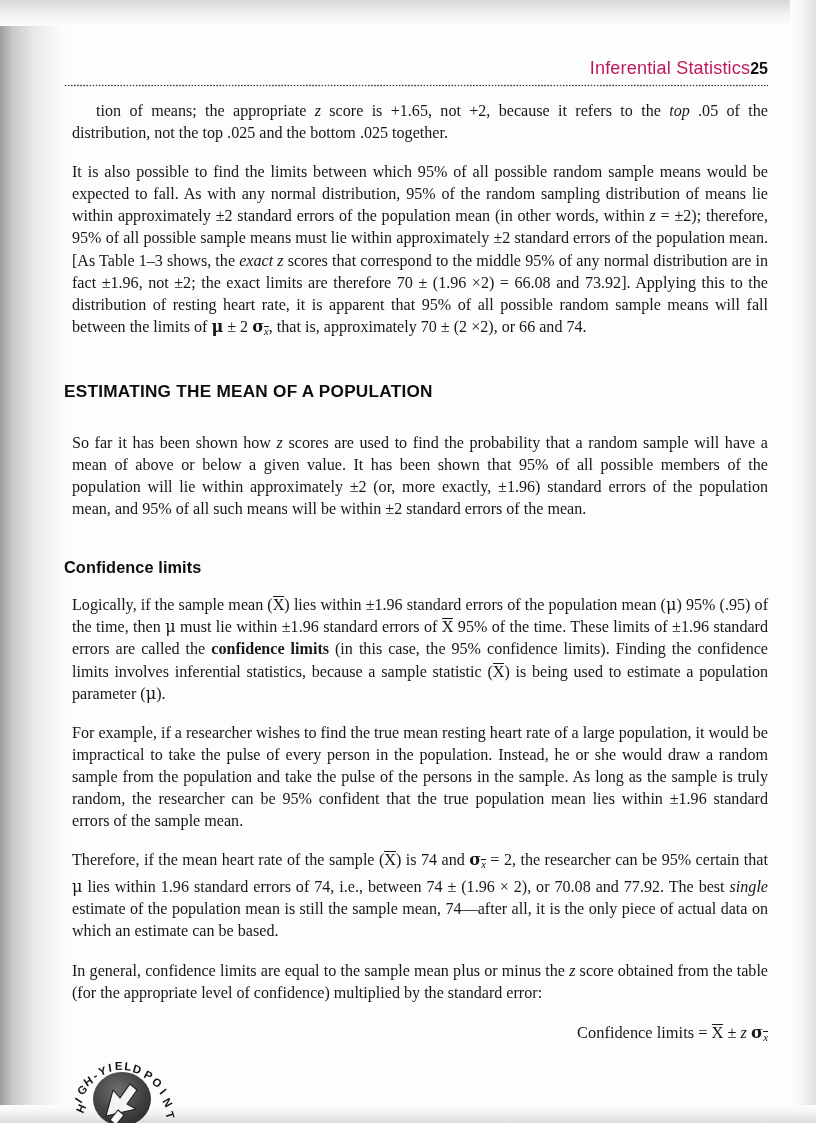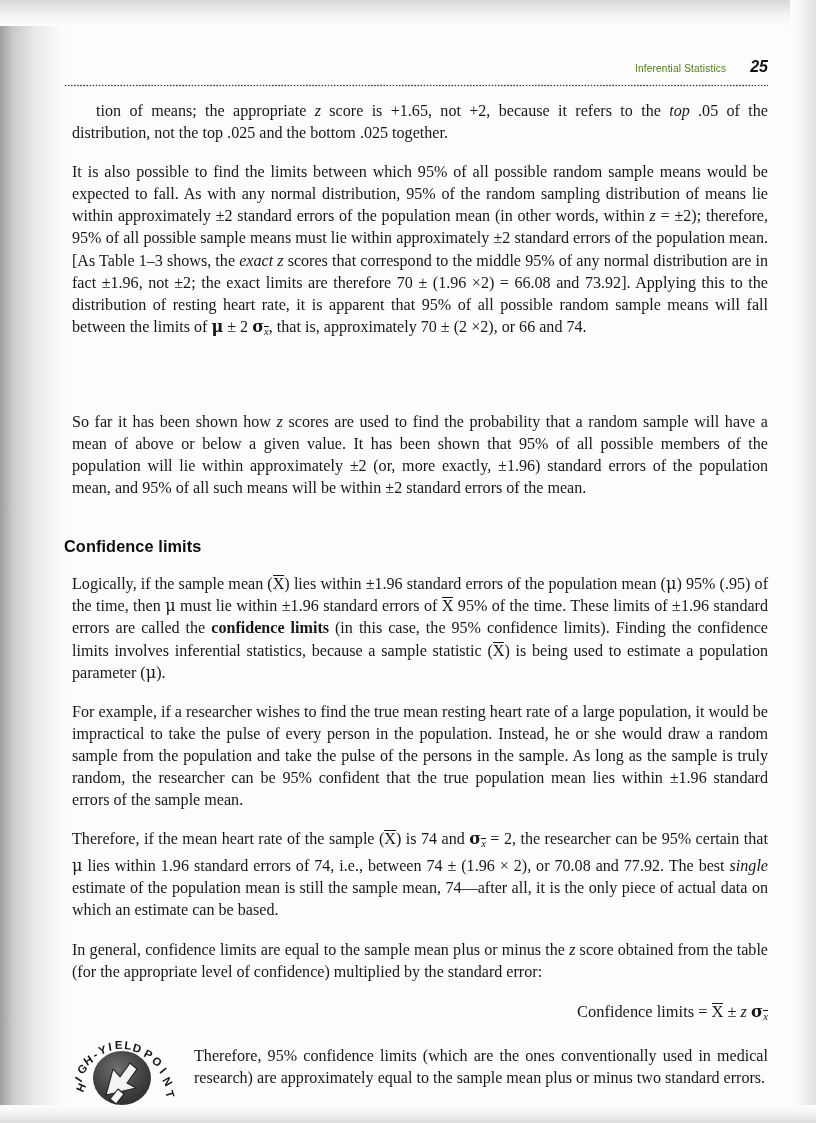--- a/index.html
+++ b/index.html
@@ -66,8 +66,8 @@
   }
   .runhead-title {
     font-family: "Liberation Sans", sans-serif;
-    font-size: 10px;
-    color: #4d7c0f;
+    font-size: 18px;
+    color: #be185d;
     letter-spacing: 0.2px;
   }
   .runhead-page {

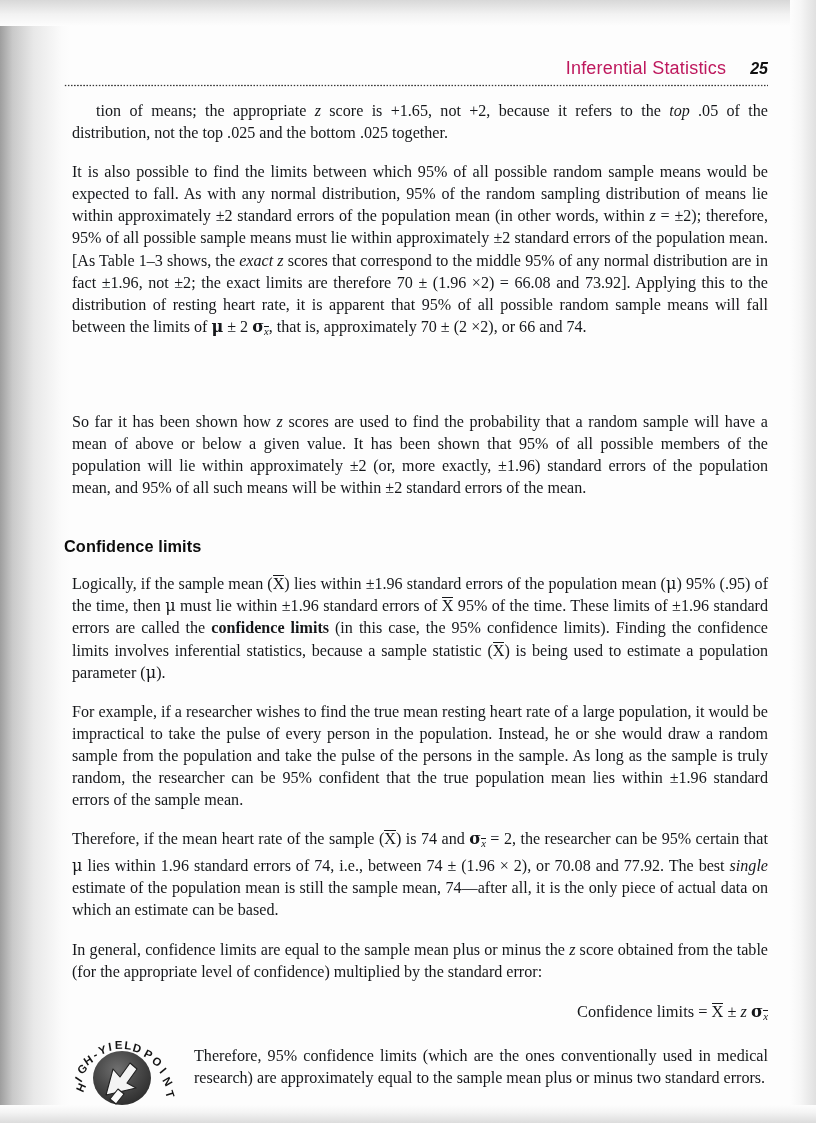--- a/index.html
+++ b/index.html
@@ -75,8 +75,7 @@
     font-size: 16px;
     font-weight: bold;
     color: #111;
-    margin-left: 24px;
-    font-style: italic;
+    margin-left: 0;
   }
   .rule {
     position: absolute;

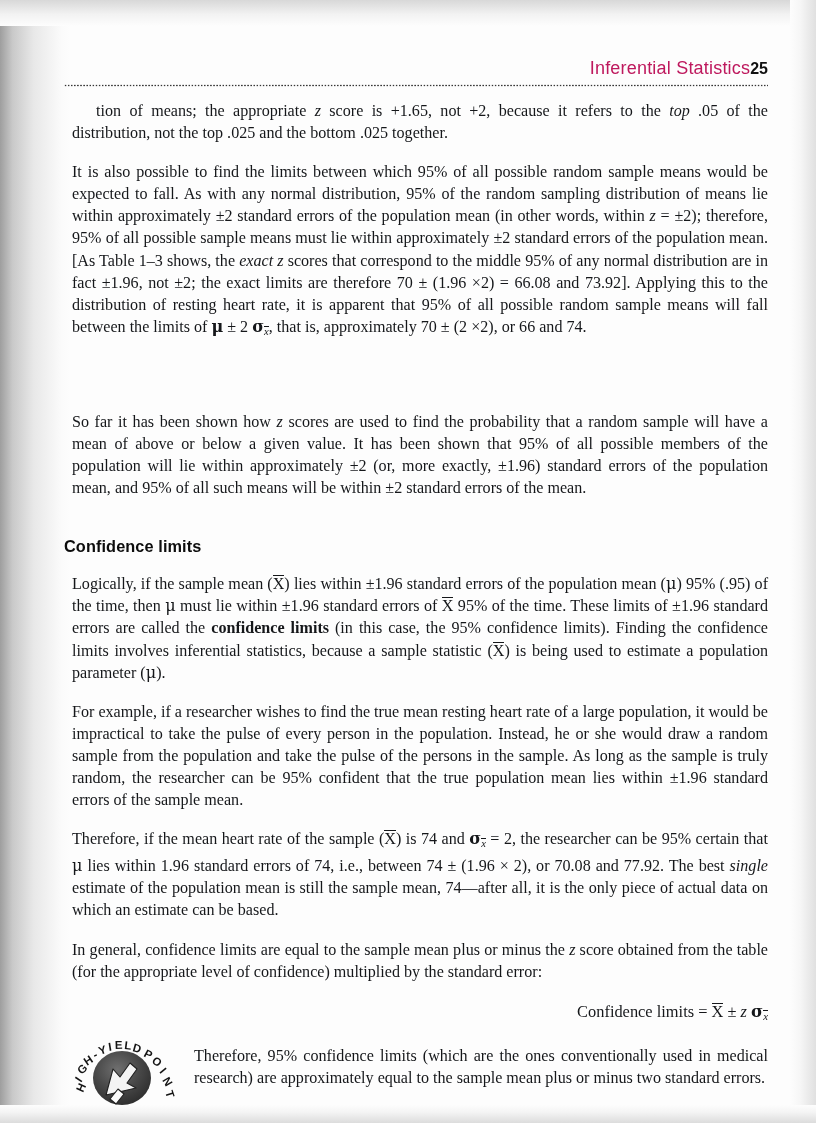--- a/index.html
+++ b/index.html
@@ -203,6 +203,7 @@
 
       <div class="gap-xl"></div>
 
+      <h2 class="section-head">ESTIMATING THE MEAN OF A POPULATION</h2>
 
       <div class="gap-lg"></div>
 

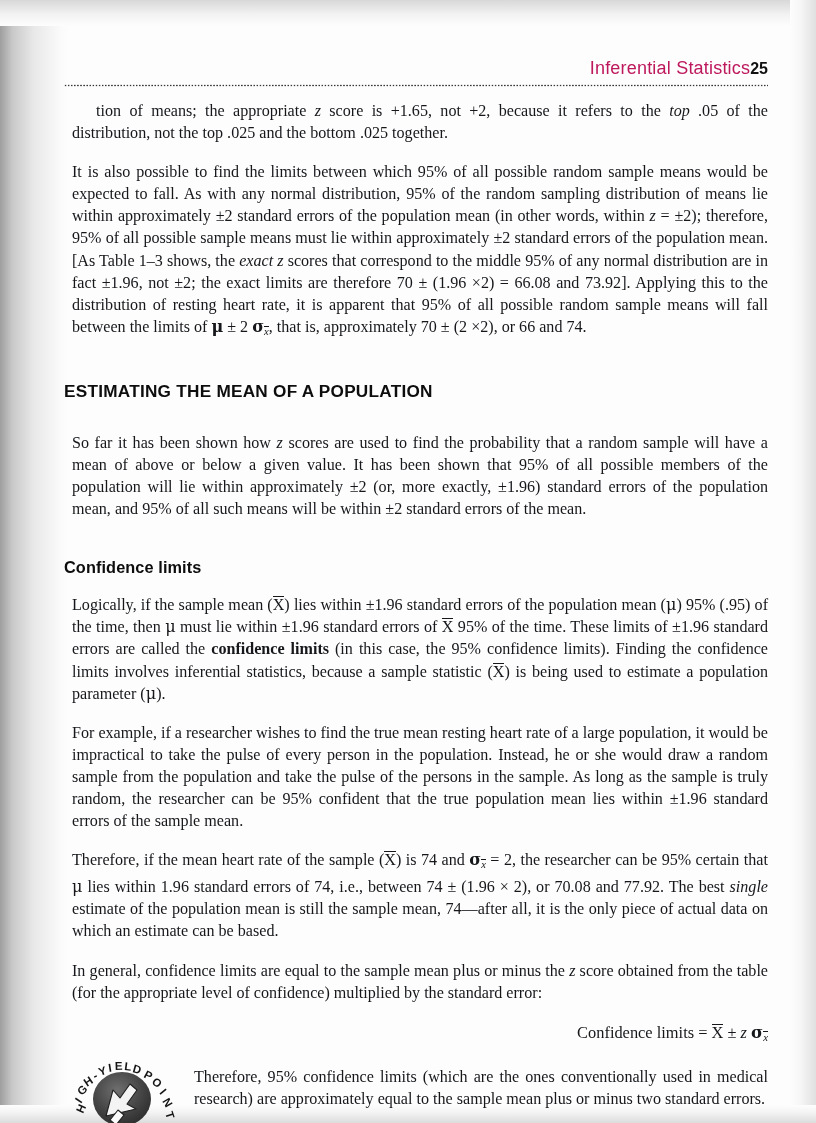--- a/index.html
+++ b/index.html
@@ -268,7 +268,6 @@
             </g>
           </svg>
         </div>
-        <div class="callout-text">Therefore, 95% confidence limits (which are the ones conventionally used in medical research) are approximately equal to the sample mean plus or minus two standard errors.</div>
       </div>
 
     </div>

